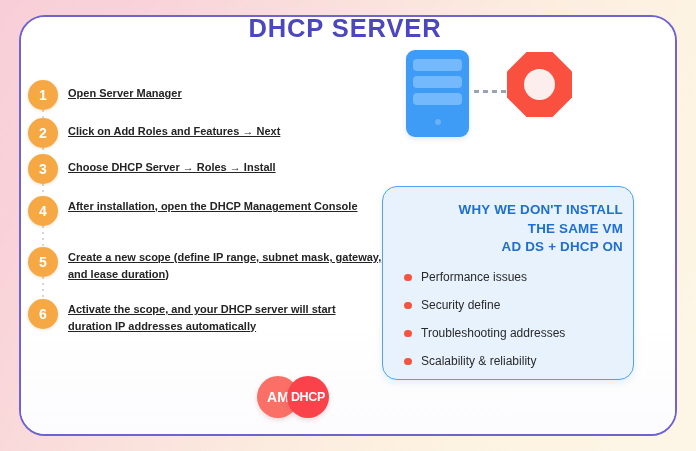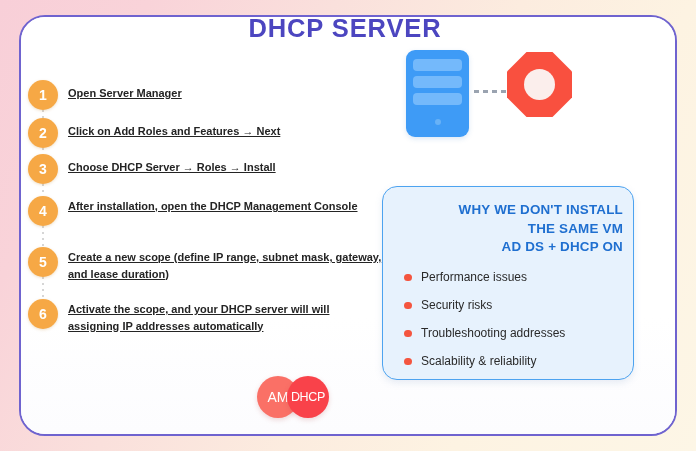--- a/index.html
+++ b/index.html
@@ -352,7 +352,7 @@
       <div class="step-badge-wrap">
         <div class="step-badge">6</div>
       </div>
-      <div class="step-text" style="padding-top:2px;">Activate the scope, and your DHCP server will will assigning IP addresses automatically</div>
+      <div class="step-text" style="padding-top:2px;">Activate the scope, and your DHCP server will start duration IP addresses automatically</div>
     </div>
 
   </div>

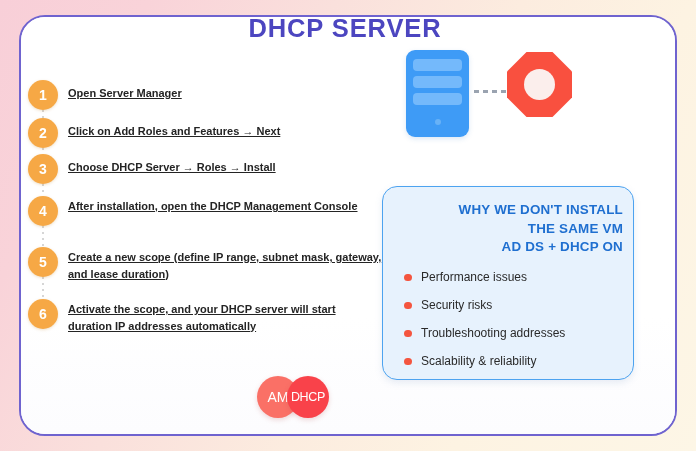--- a/index.html
+++ b/index.html
@@ -365,7 +365,7 @@
     </div>
     <ul id="info-bullets">
       <li class="info-bullet">Performance issues</li>
-      <li class="info-bullet">Security risks</li>
+      <li class="info-bullet">Security define</li>
       <li class="info-bullet">Troubleshooting addresses</li>
       <li class="info-bullet">Scalability &amp; reliability</li>
     </ul>

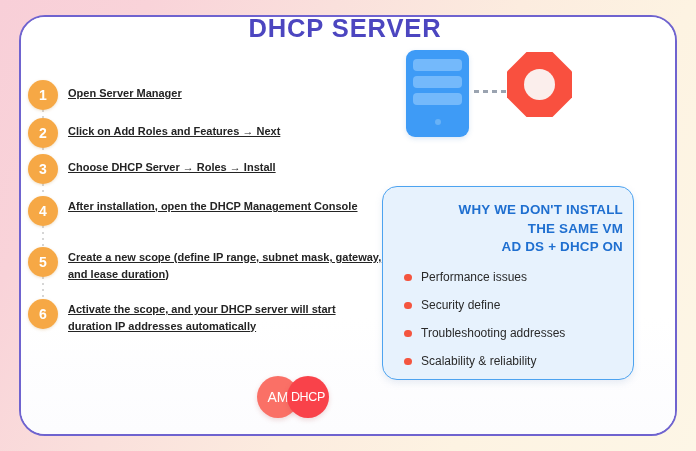--- a/index.html
+++ b/index.html
@@ -265,7 +265,7 @@
     align-items: center;
     justify-content: center;
     color: #ffffff;
-    font-weight: normal;
+    font-weight: bold;
     box-shadow: 0 2px 5px rgba(180,80,80,0.22);
   }
   #badge-am {

